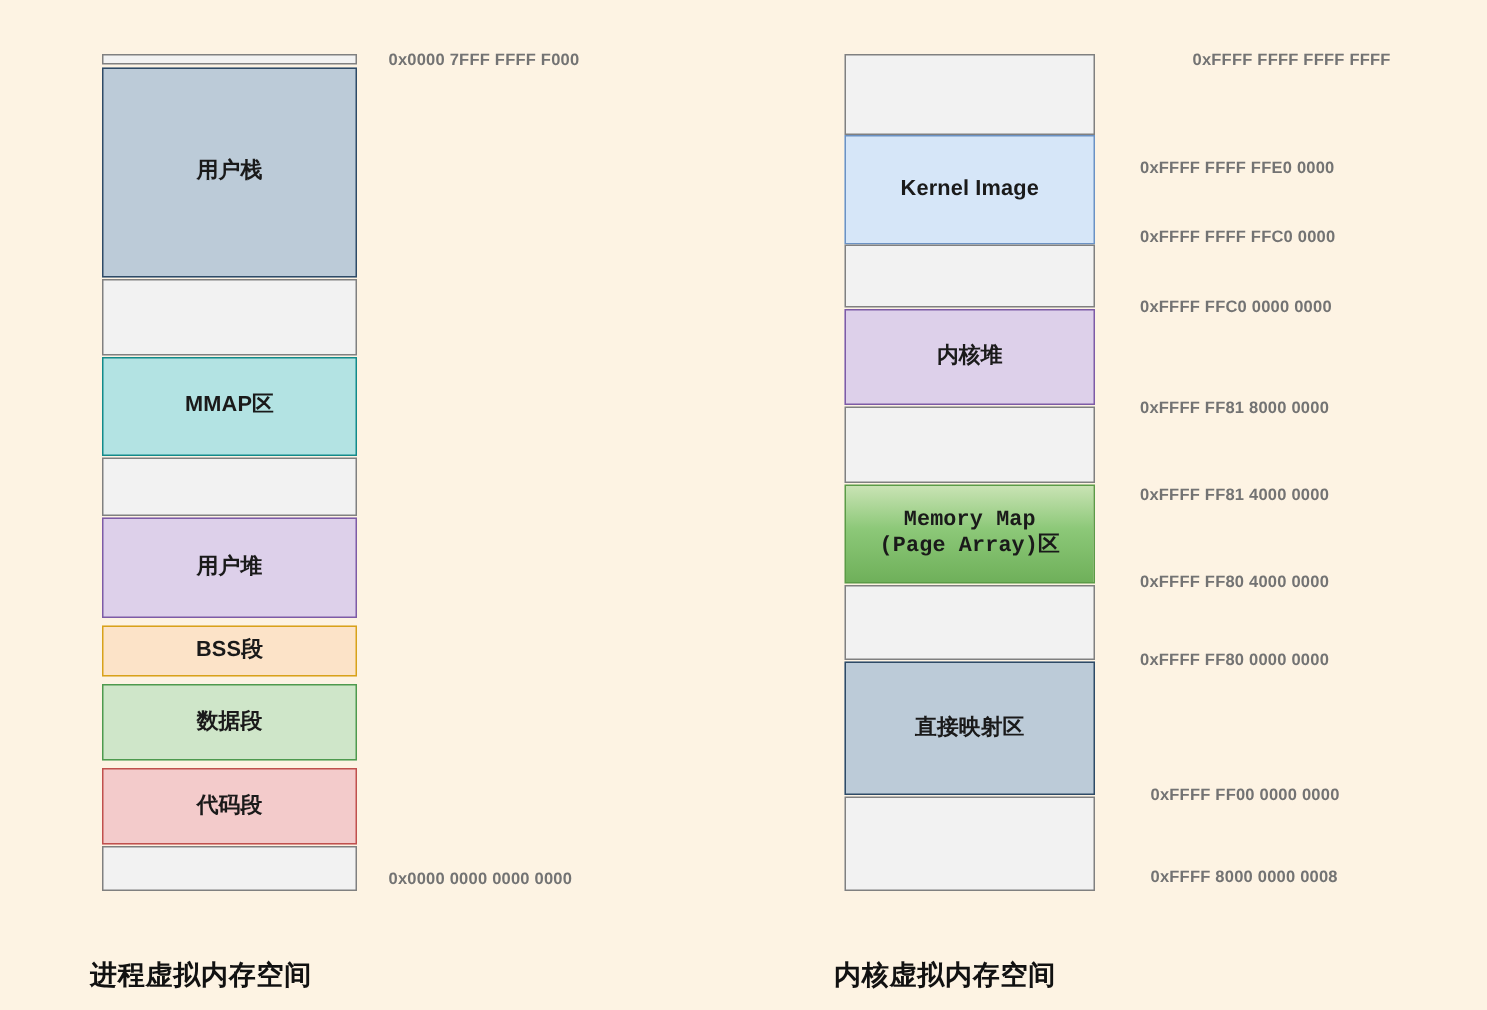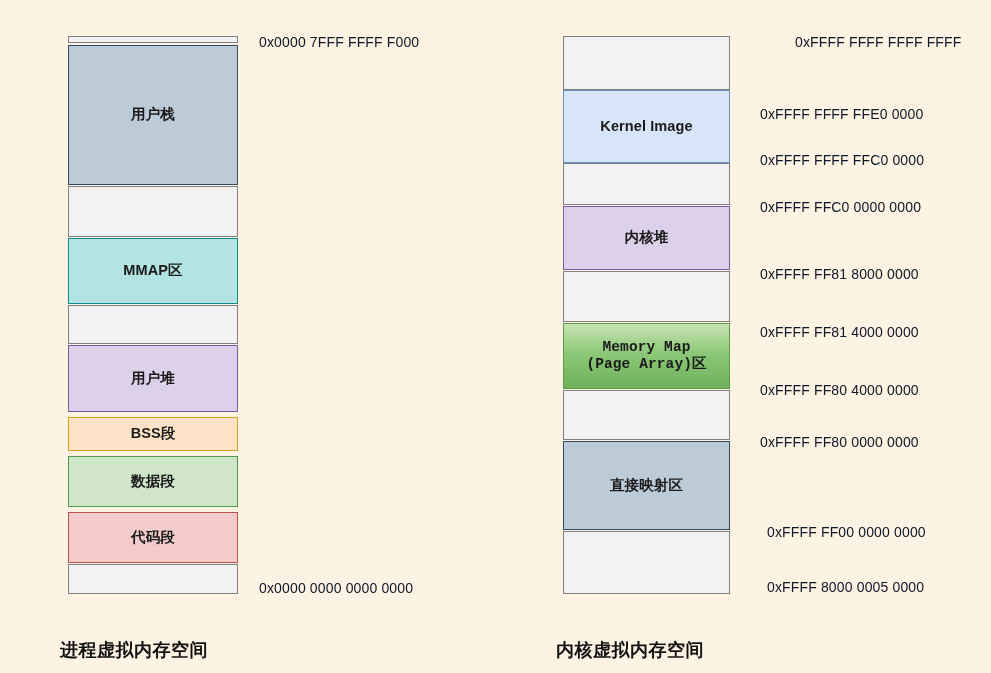--- a/index.html
+++ b/index.html
@@ -50,9 +50,9 @@
   
   .addr {
     position: absolute;
-    font-size: 14px;
-    font-weight: normal;
-    color: #0f172a;
+    font-size: 11px;
+    font-weight: bold;
+    color: #737373;
     white-space: nowrap;
     letter-spacing: 0.15px;
   }

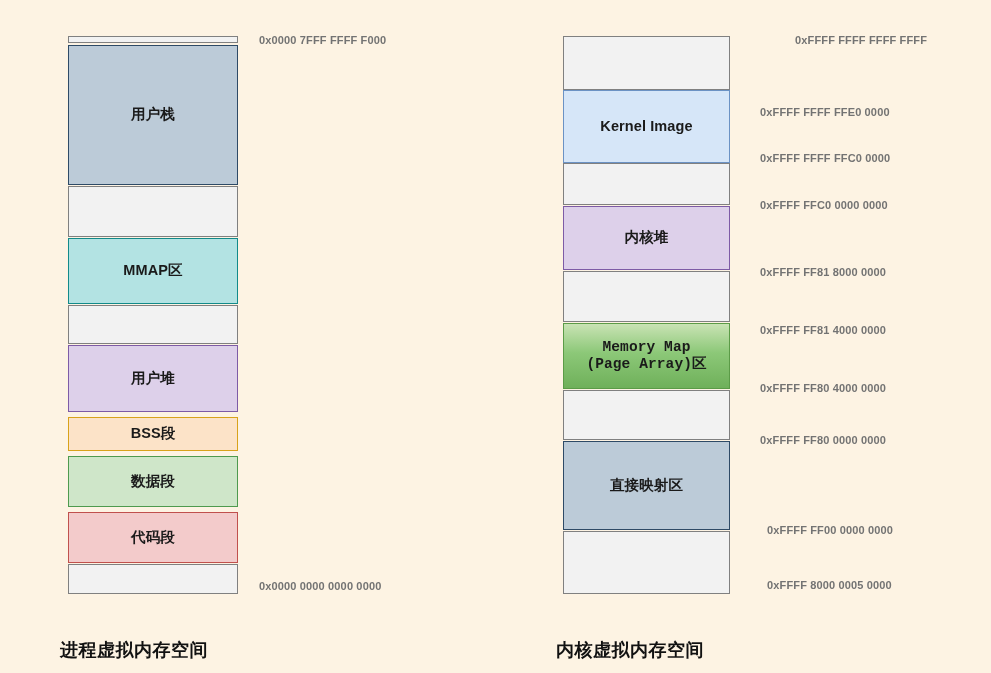--- a/index.html
+++ b/index.html
@@ -132,7 +132,7 @@
       <div class="addr" style="left: 760px; top: 382px; text-align: right;">0xFFFF FF80 4000 0000</div>
       <div class="addr" style="left: 760px; top: 434px;">0xFFFF FF80 0000 0000</div>
       <div class="addr" style="left: 767px; top: 524px;">0xFFFF FF00 0000 0000</div>
-      <div class="addr" style="left: 767px; top: 579px;">0xFFFF 8000 0005 0000</div>
+      <div class="addr" style="left: 767px; top: 579px;">0xFFFF 8000 0000 0008</div>
     </div>
   <div class="caption" id="caption-right" style="left: 556px; top: 638px;">内核虚拟内存空间</div>
 

